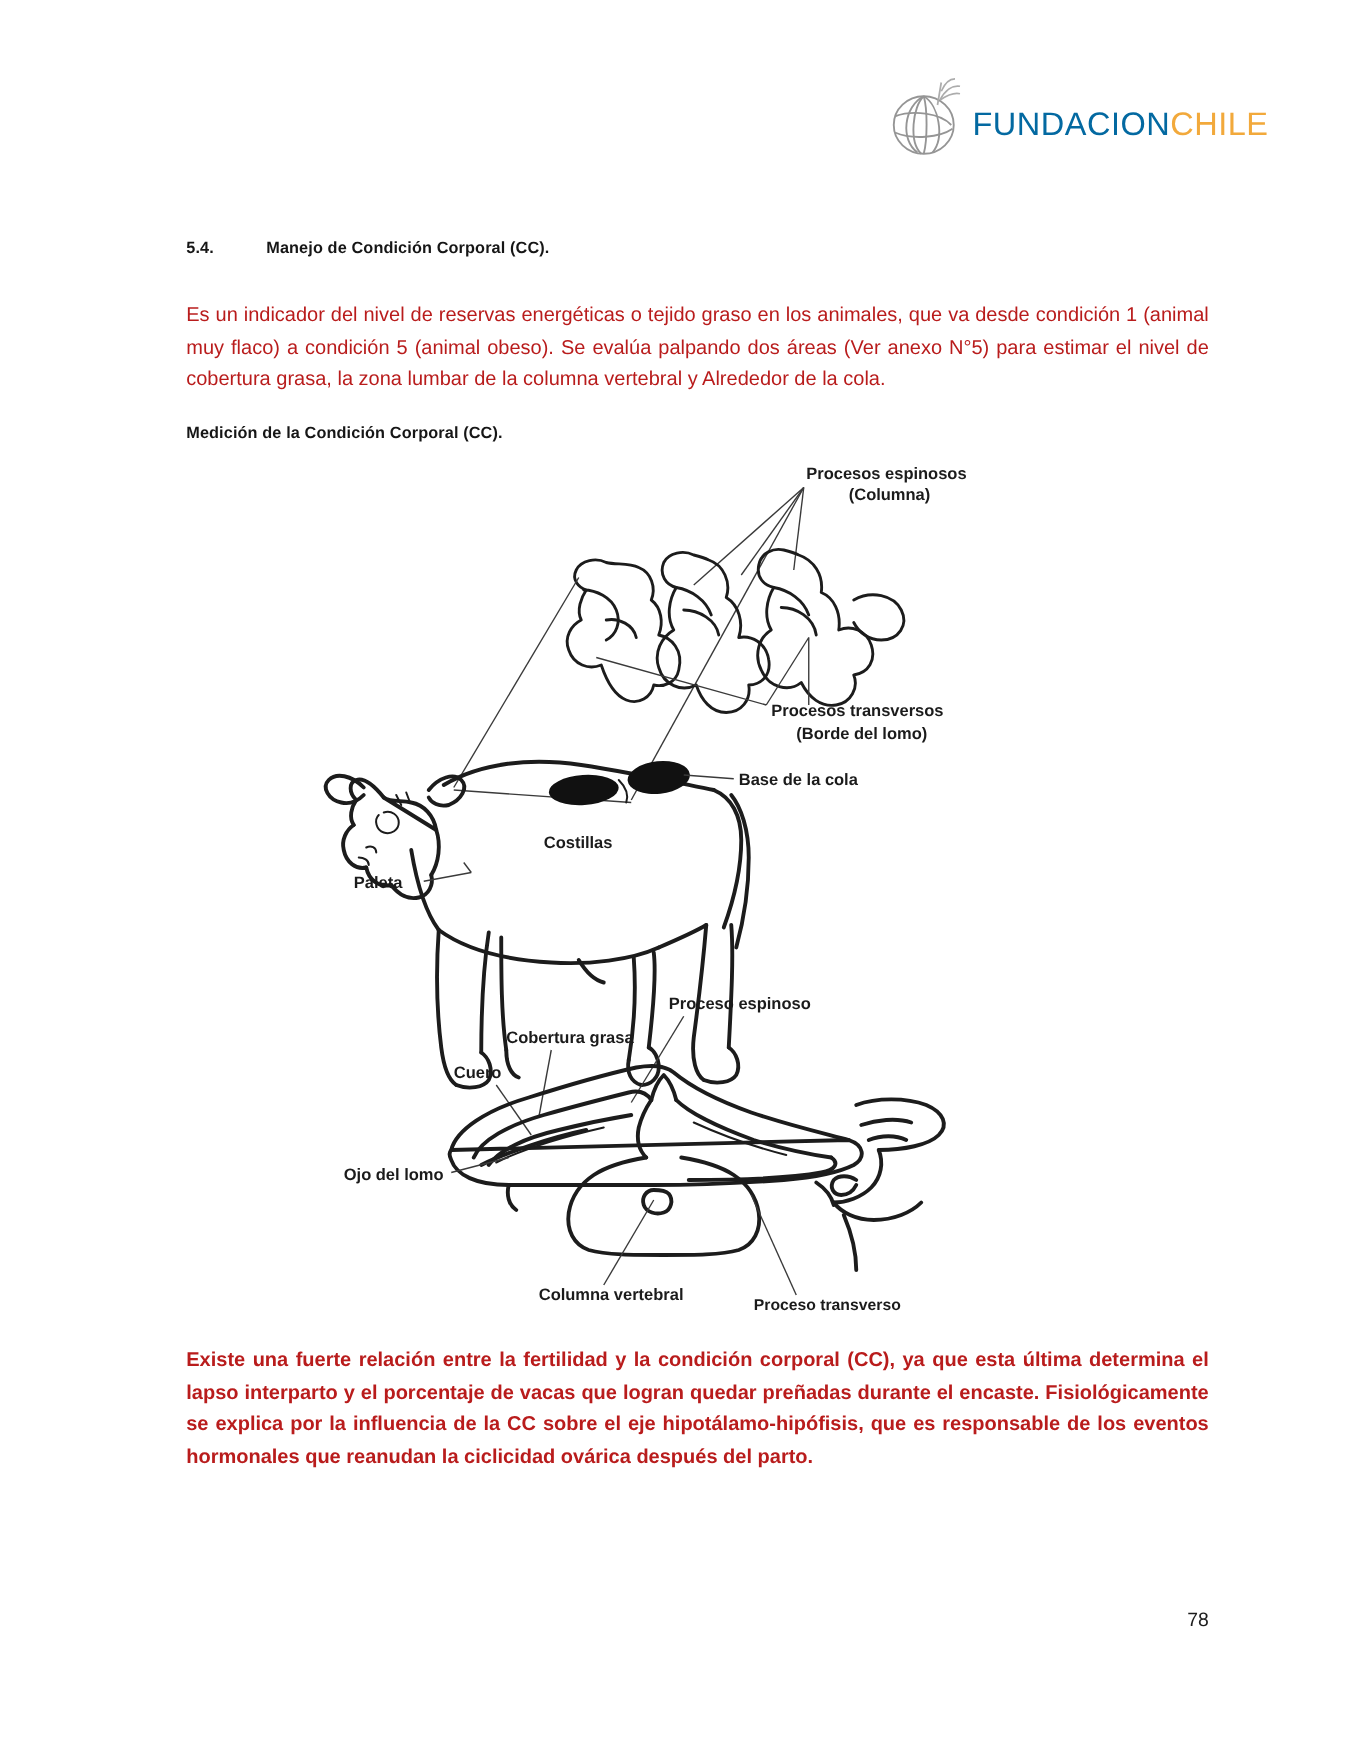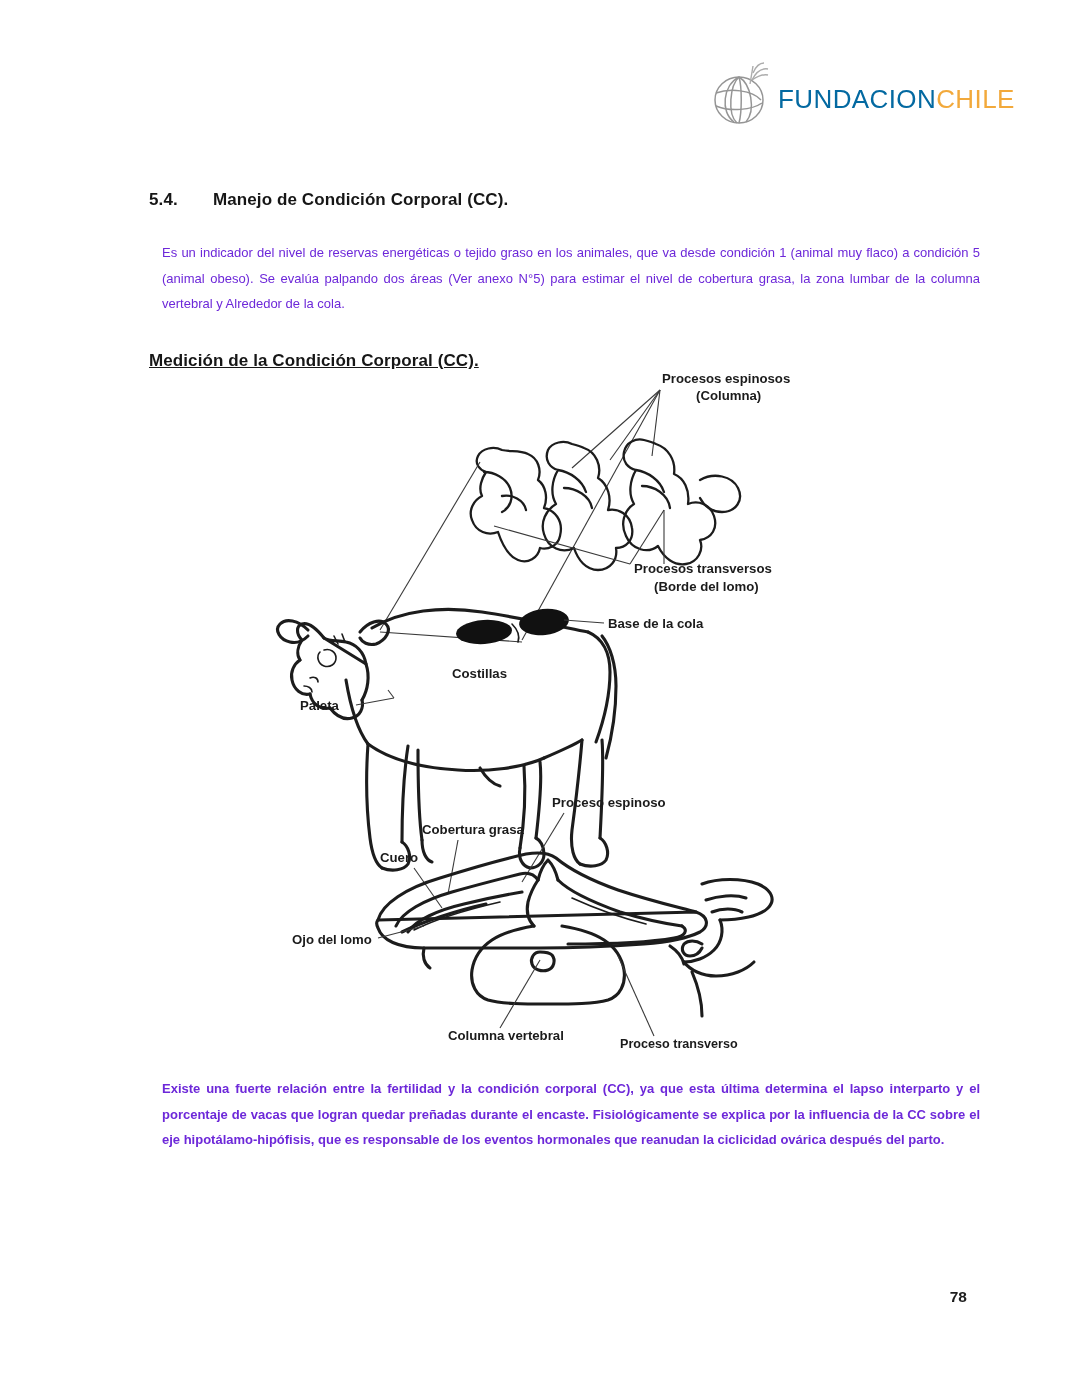--- a/index.html
+++ b/index.html
@@ -52,7 +52,7 @@
     position: absolute;
     left: 149px;
     font-weight: bold;
-    font-size: 17px;
+    font-size: 13px;
     color: #161616;
     letter-spacing: 0.1px;
   }

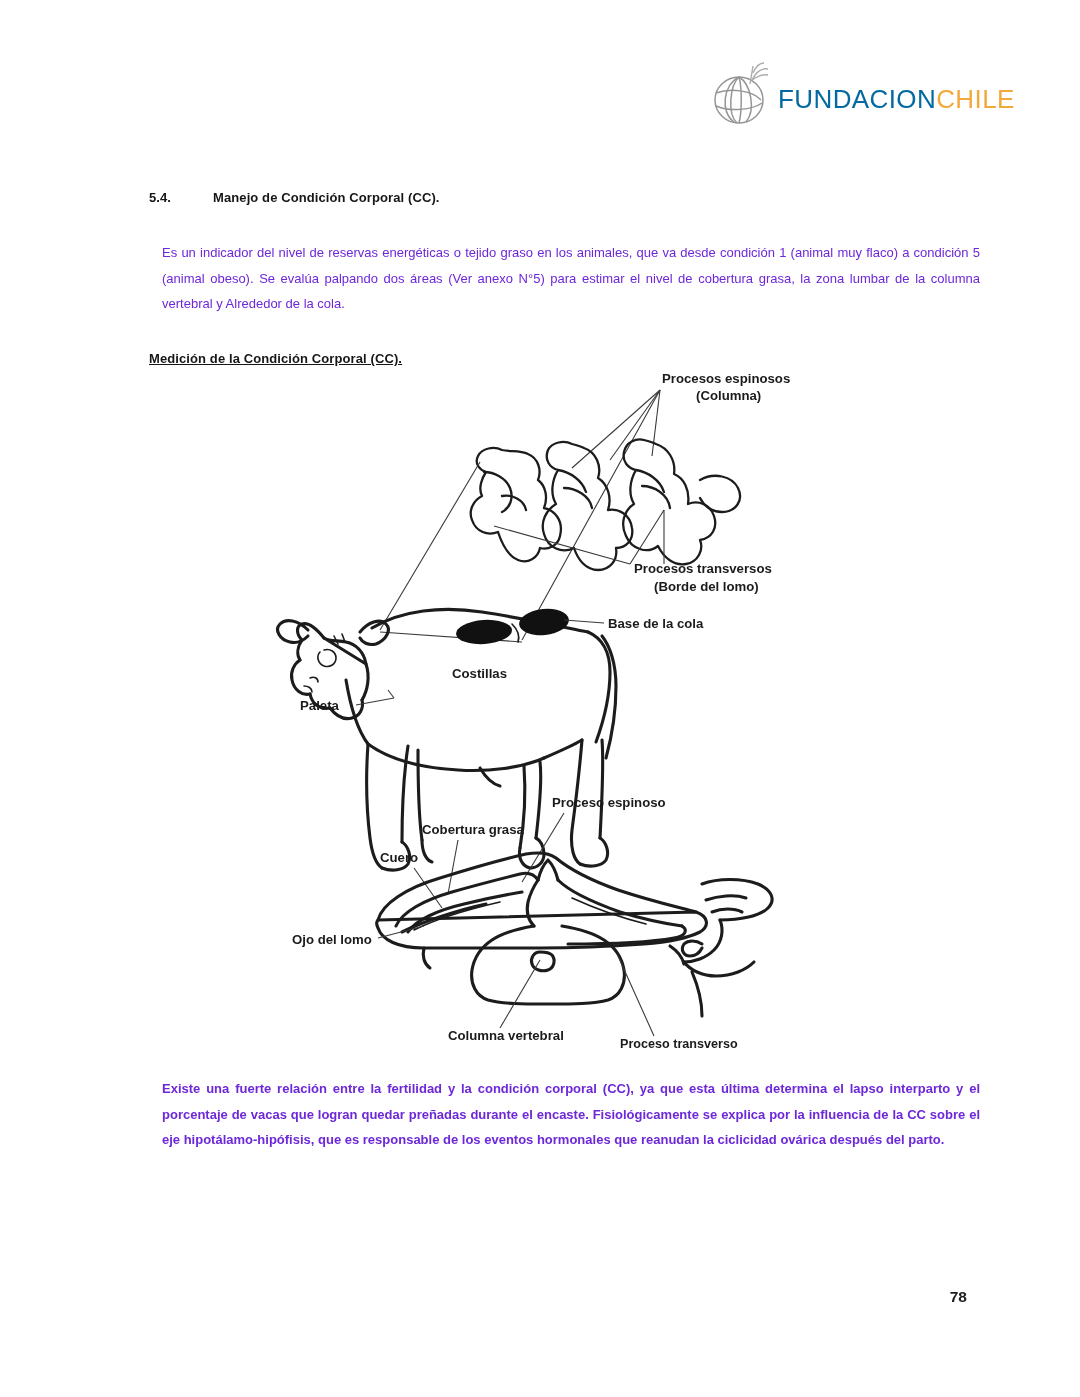--- a/index.html
+++ b/index.html
@@ -65,11 +65,10 @@
     position: absolute;
     left: 149px;
     width: 818px;
-    font-size: 13px;
+    font-size: 16px;
     line-height: 25.5px;
     text-align: justify;
-    color: #6d28d9;
-    margin-left: 13px;
+    color: #b91c1c;
   }
   #para-intro { top: 240px; }
   #para-outro { top: 1076px; font-weight: bold; }

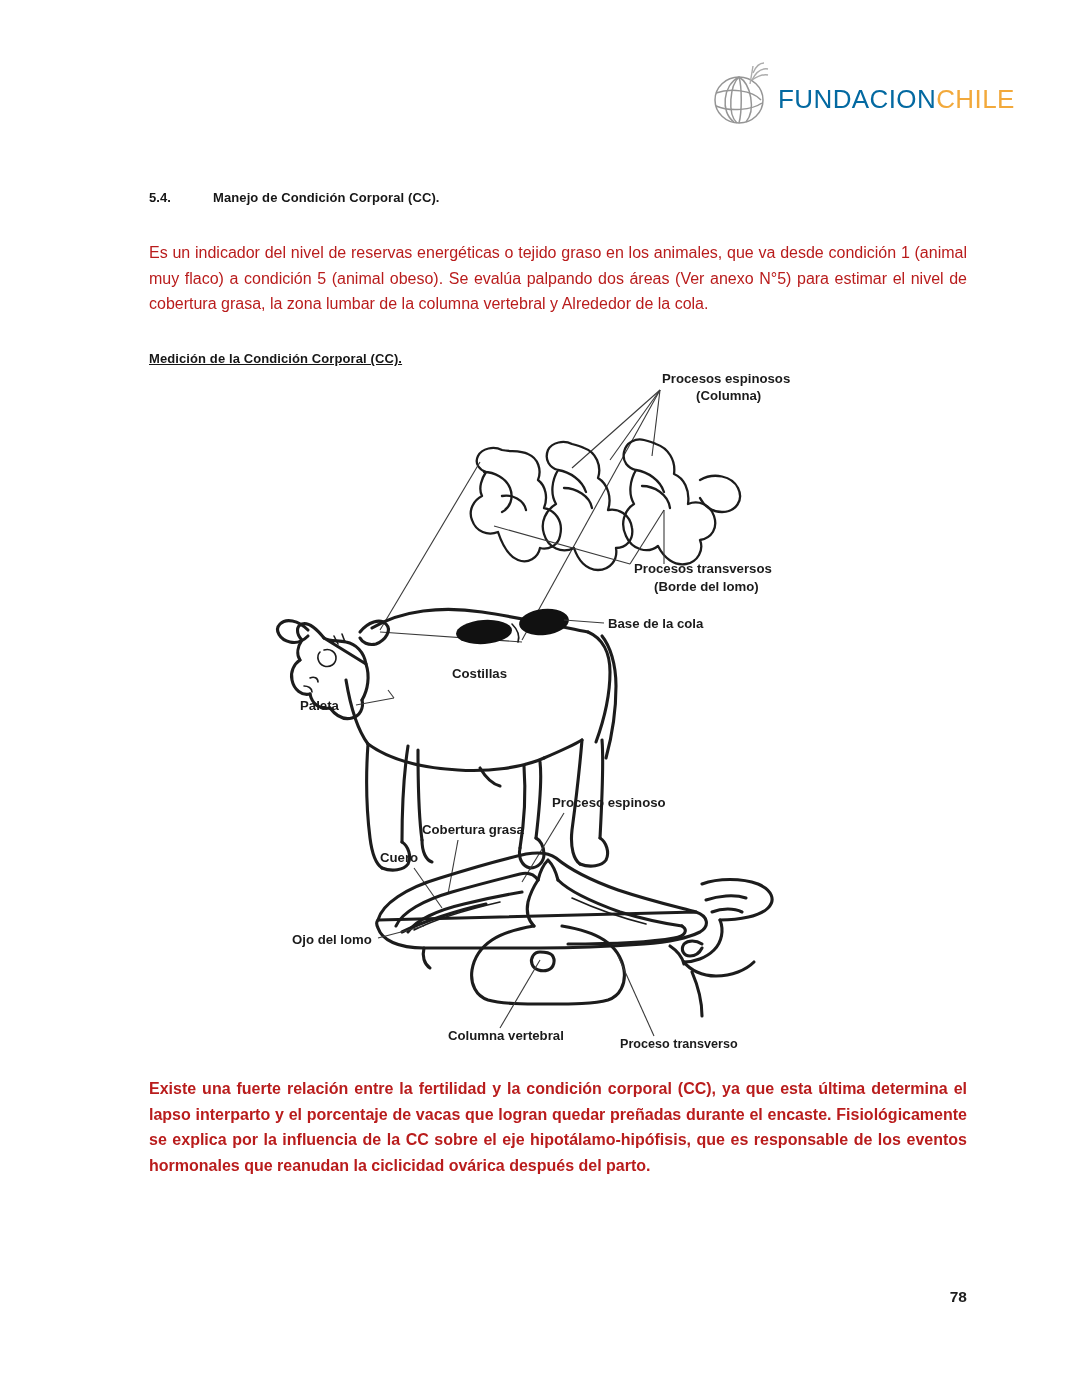--- a/index.html
+++ b/index.html
@@ -59,7 +59,7 @@
   #sec-heading { top: 190px; }
   #sec-heading .num { display: inline-block; width: 64px; }
 
-  #sub-heading { top: 351px; text-decoration: underline; }
+  #sub-heading { top: 338px; }
 
   .para {
     position: absolute;

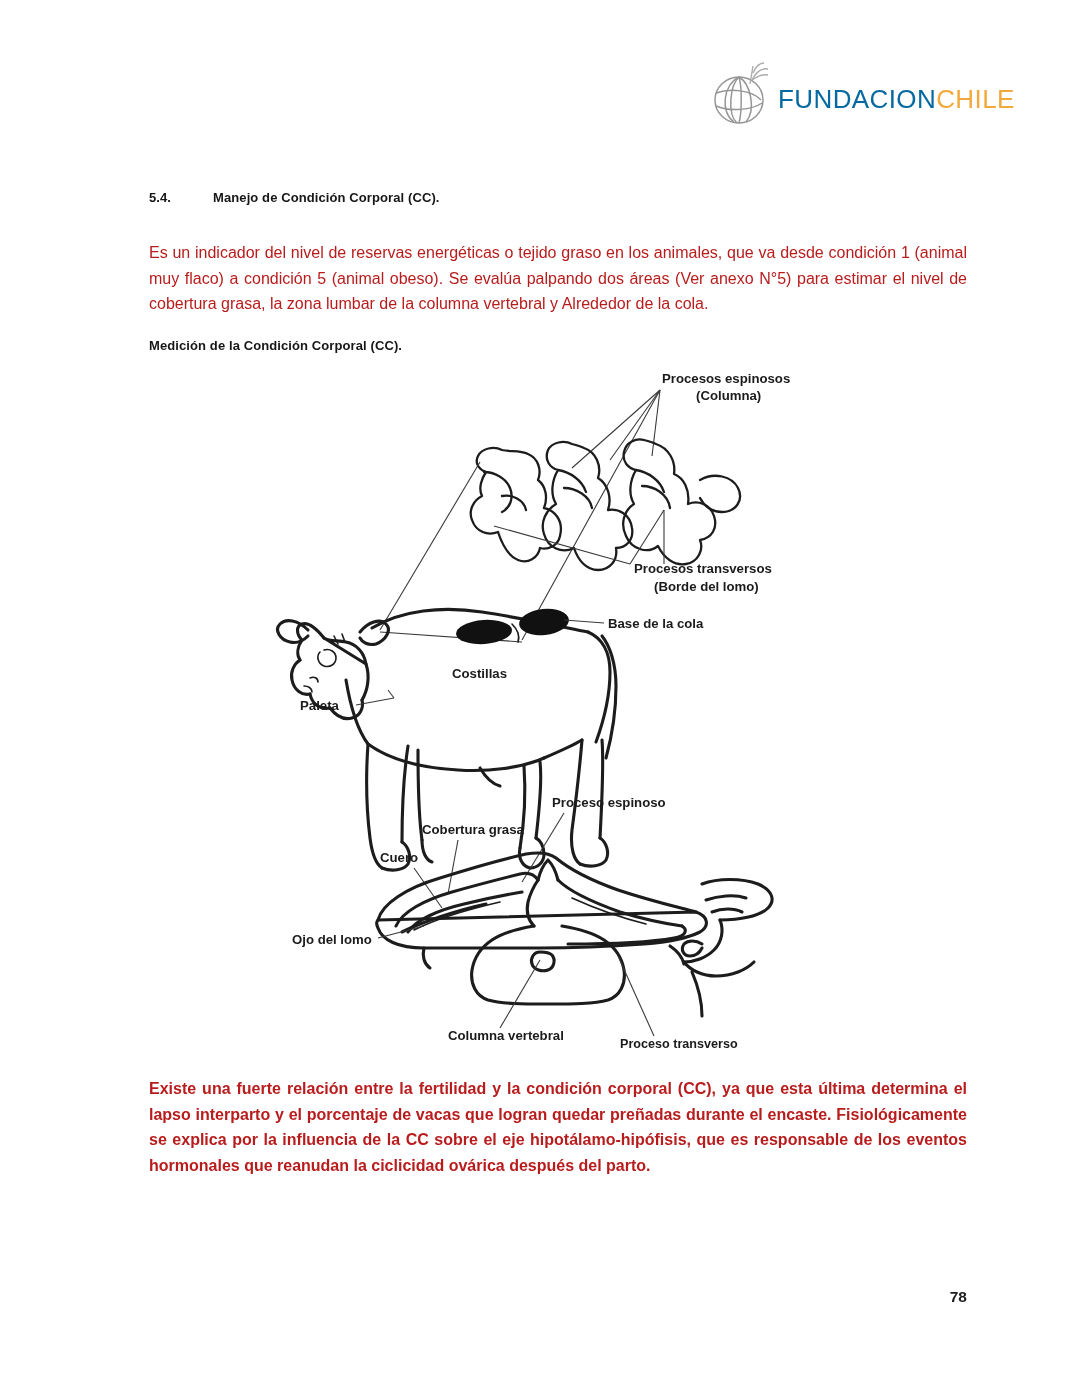--- a/index.html
+++ b/index.html
@@ -85,7 +85,7 @@
   
   .figure {
     position: absolute;
-    left: 272px;
+    left: 255px;
     top: 360px;
     width: 560px;
     height: 700px;

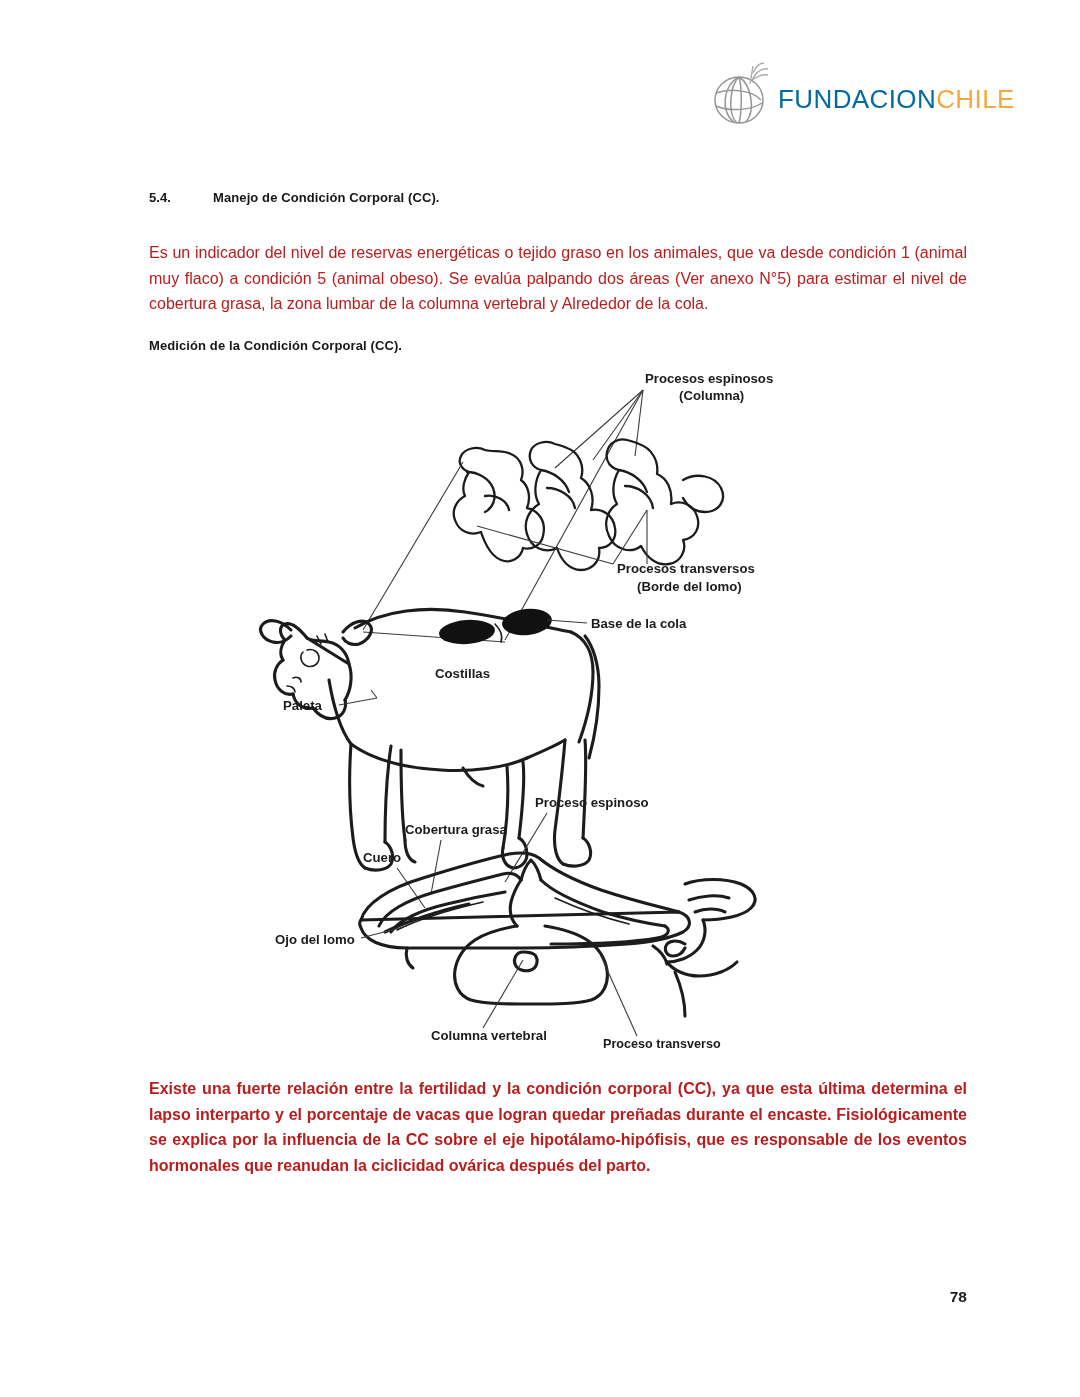--- a/index.html
+++ b/index.html
@@ -79,7 +79,6 @@
     top: 1288px;
     font-size: 15.5px;
     color: #1d1d1d;
-    font-weight: bold;
   }
 
   

